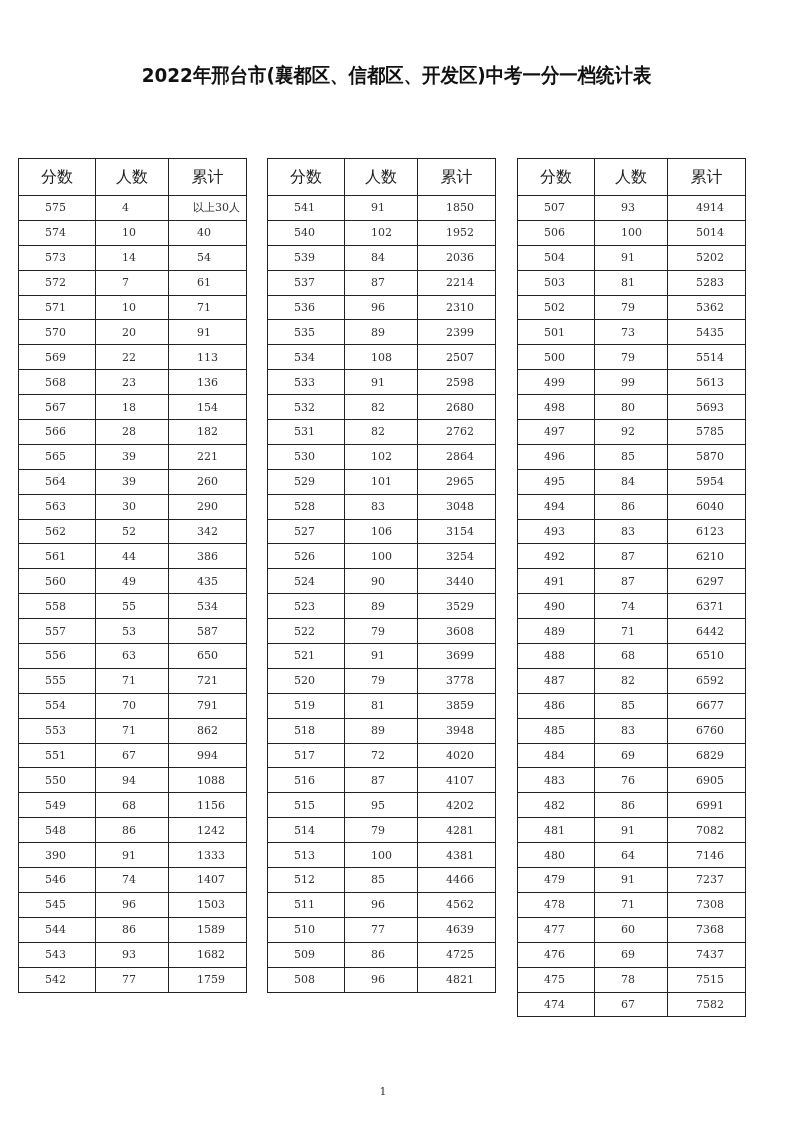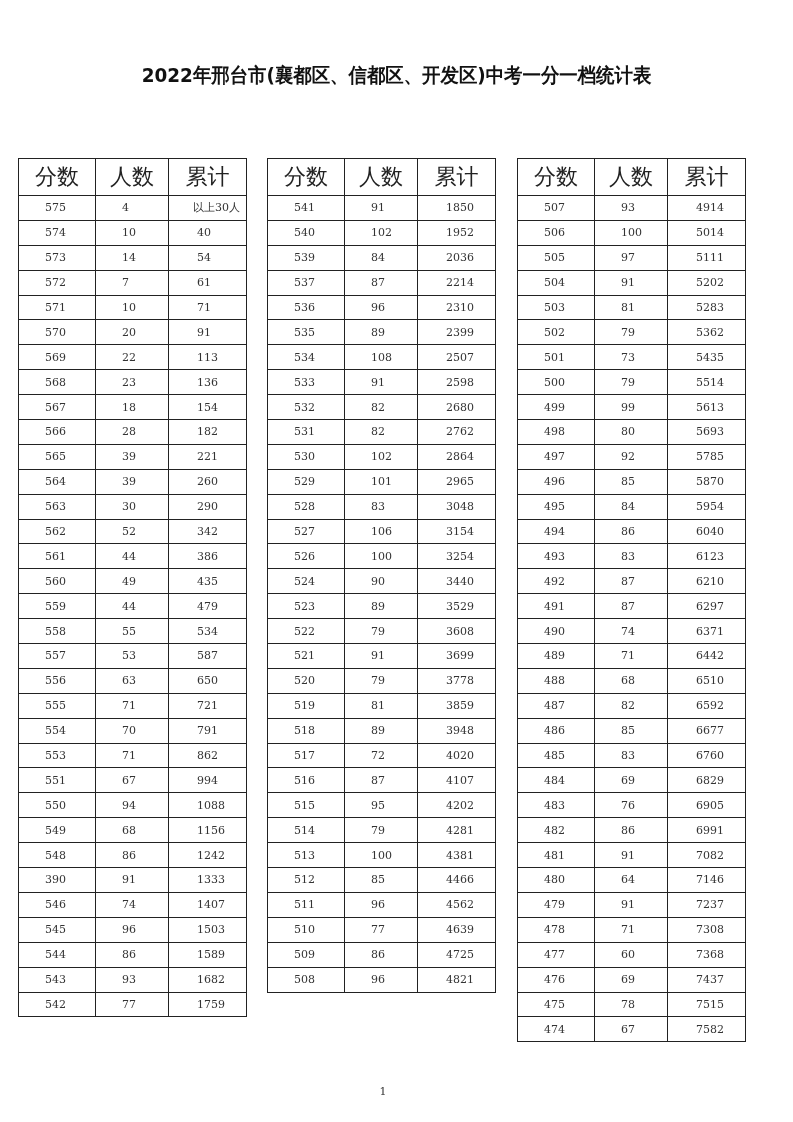--- a/index.html
+++ b/index.html
@@ -7,7 +7,7 @@
   .title { position: absolute; left: 0; top: 62px; width: 793px; text-align: center; font-family: "DejaVu Sans", "Liberation Sans", sans-serif; font-size: 20px; font-weight: bold; letter-spacing: 0px; transform: scaleX(0.92); transform-origin: center; }
   table.score { position: absolute; top: 158px; border-collapse: collapse; table-layout: fixed; }
   table.score th, table.score td { border: 1px solid #222; padding: 0; text-align: center; overflow: hidden; white-space: nowrap; }
-  table.score th { height: 36px; font-family: "DejaVu Sans", "Liberation Sans", sans-serif; font-weight: normal; font-size: 22px; color: #222; }
+  table.score th { height: 36px; font-family: "DejaVu Sans", "Liberation Sans", sans-serif; font-weight: normal; font-size: 16px; color: #222; }
   table.score td { height: 23.9px; font-size: 11px; color: #333; }
   table.score td.c0 { text-align: left; padding-left: 26px; }
   table.score td.c1 { text-align: left; padding-left: 26px; }

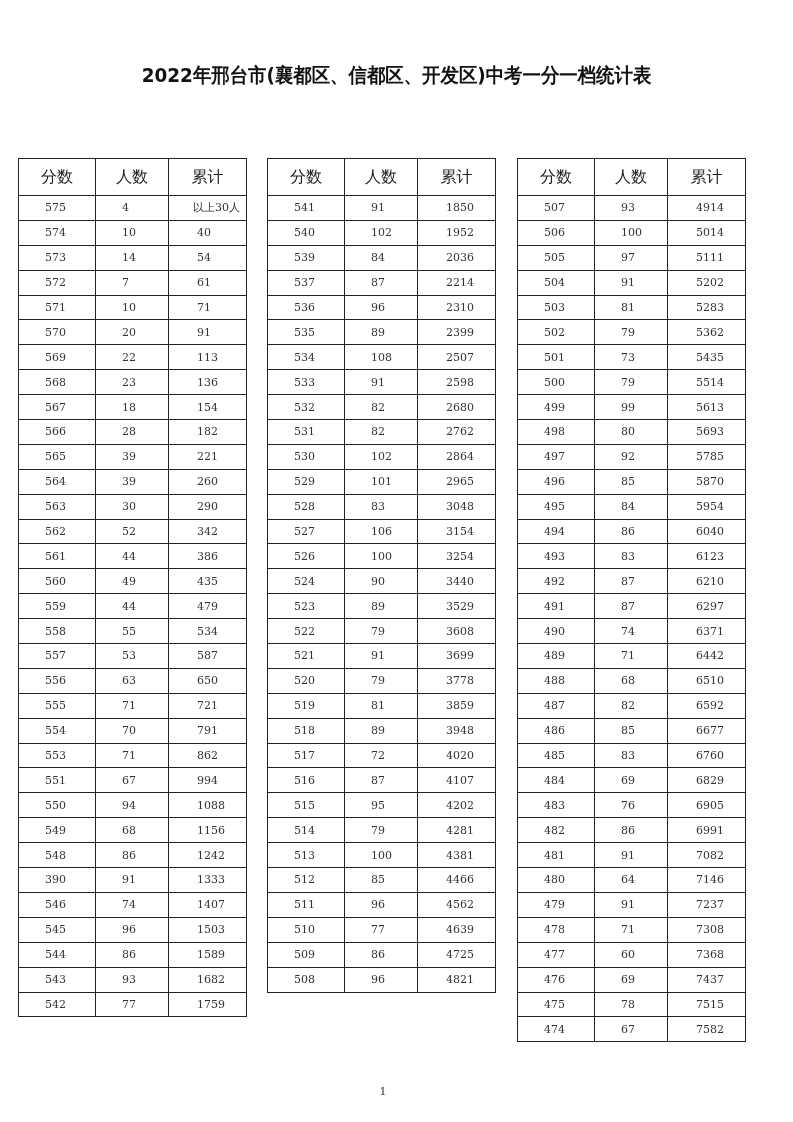--- a/index.html
+++ b/index.html
@@ -406,11 +406,6 @@
         <td class="c2">5014</td>
       </tr>
       <tr>
-        <td class="c0">505</td>
-        <td class="c1">97</td>
-        <td class="c2">5111</td>
-      </tr>
-      <tr>
         <td class="c0">504</td>
         <td class="c1">91</td>
         <td class="c2">5202</td>

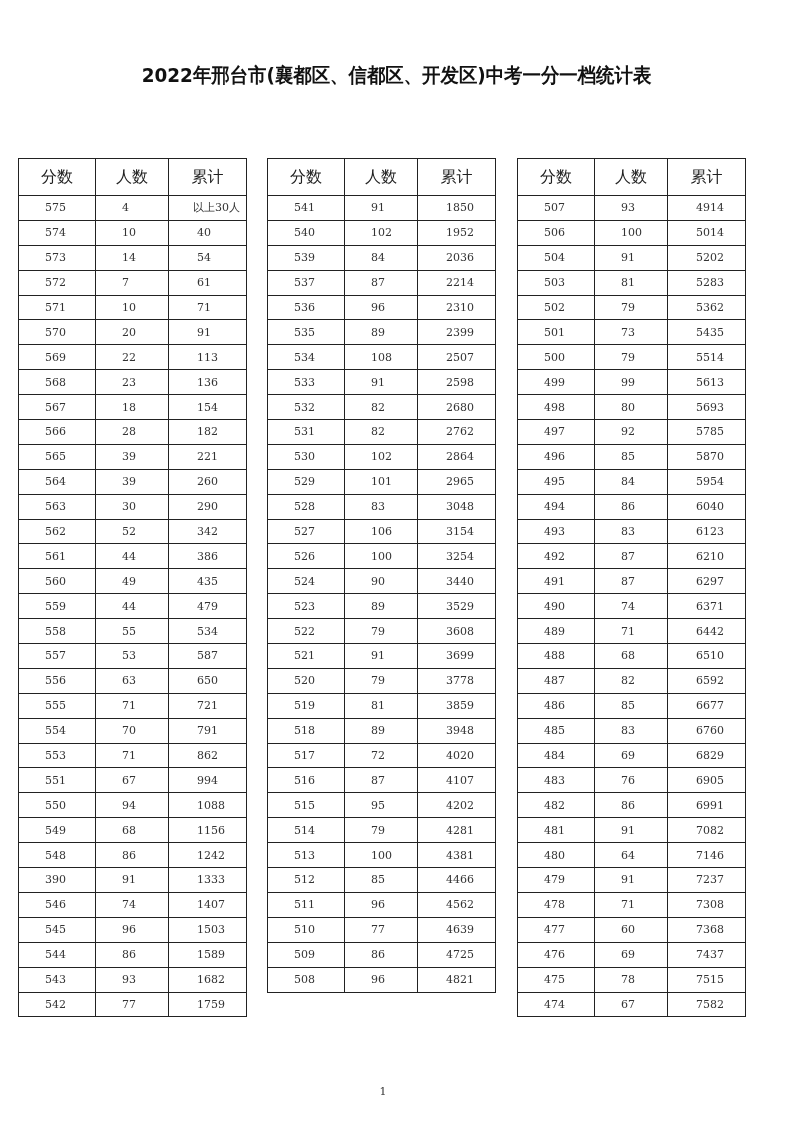--- a/index.html
+++ b/index.html
@@ -117,11 +117,6 @@
         <td class="c2">435</td>
       </tr>
       <tr>
-        <td class="c0">559</td>
-        <td class="c1">44</td>
-        <td class="c2">479</td>
-      </tr>
-      <tr>
         <td class="c0">558</td>
         <td class="c1">55</td>
         <td class="c2">534</td>

